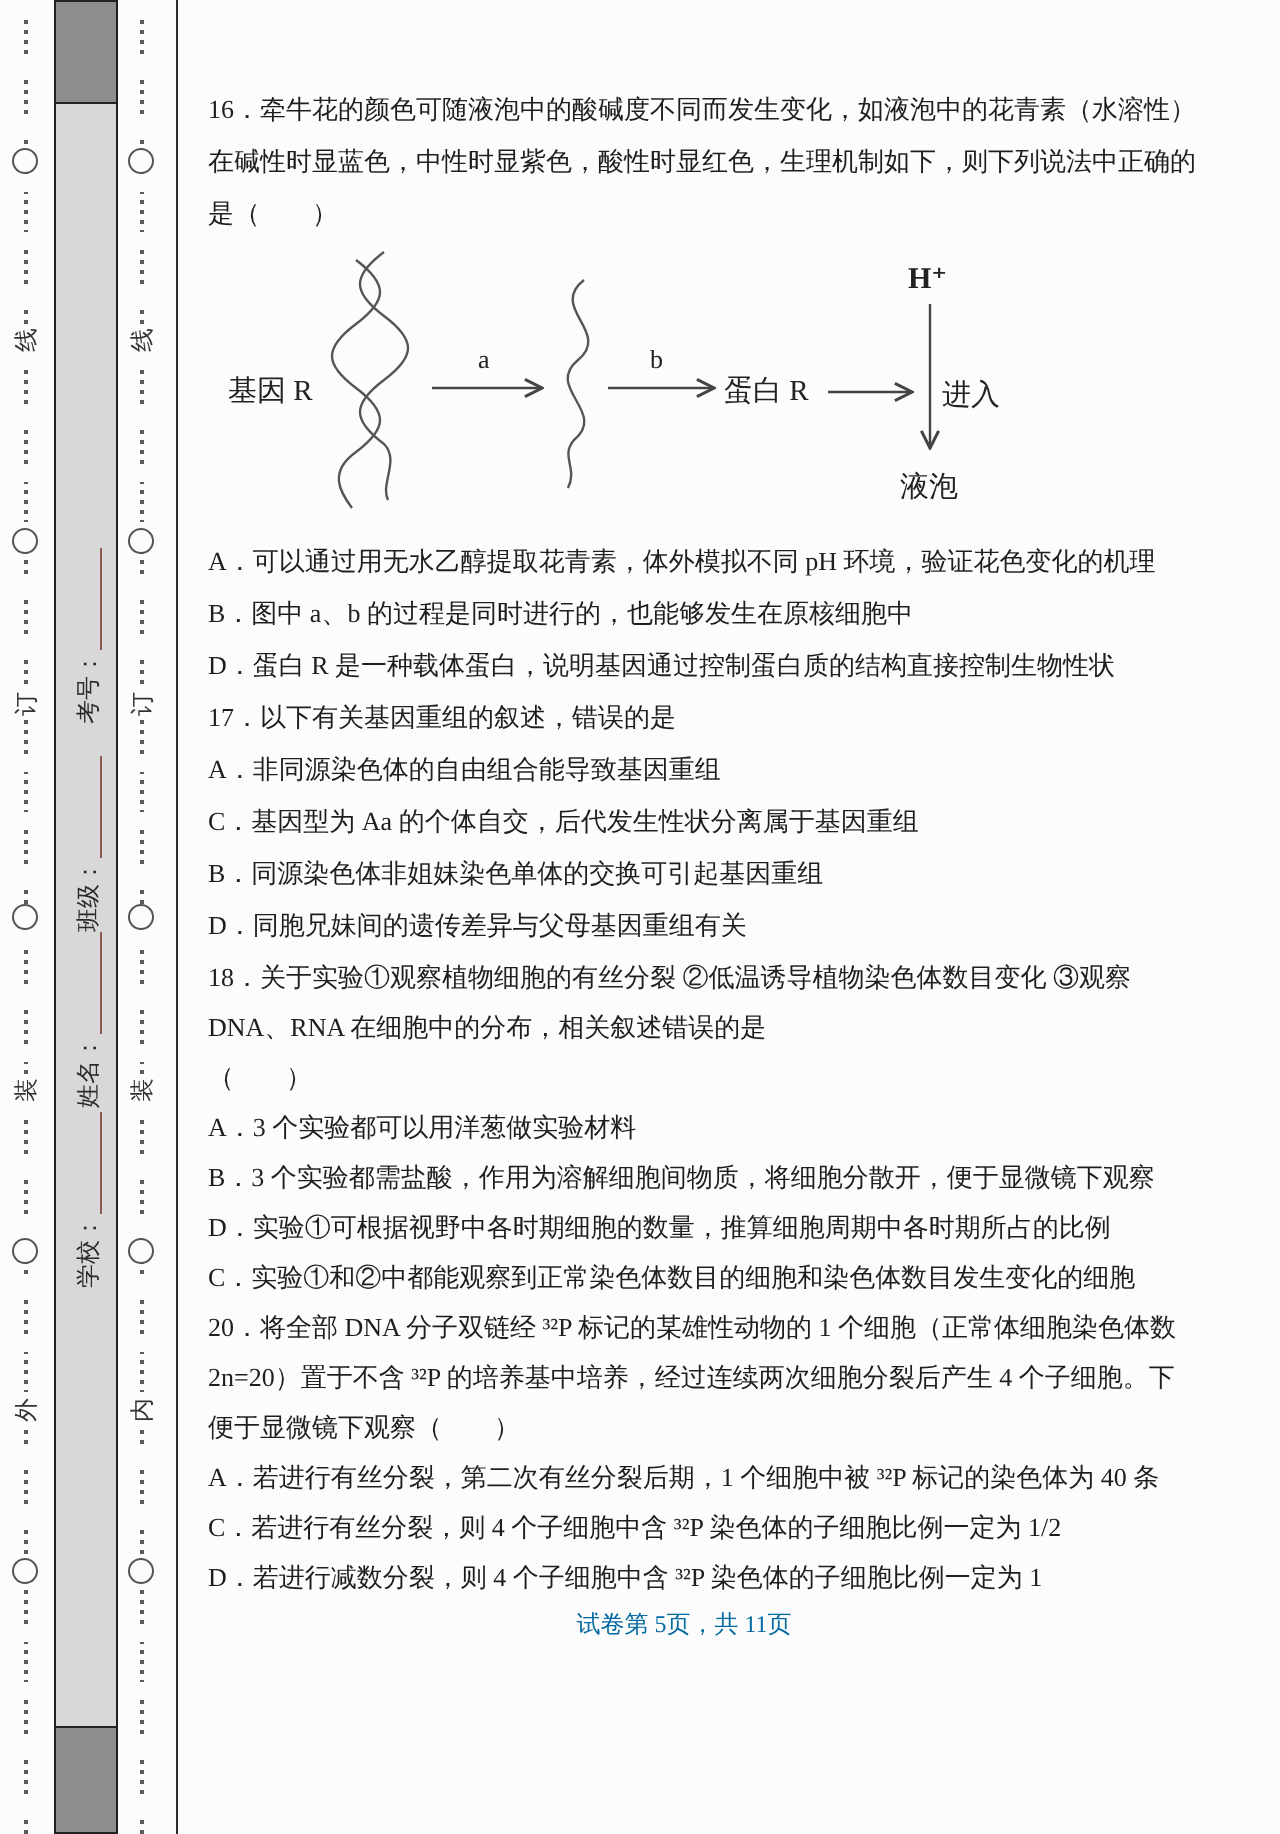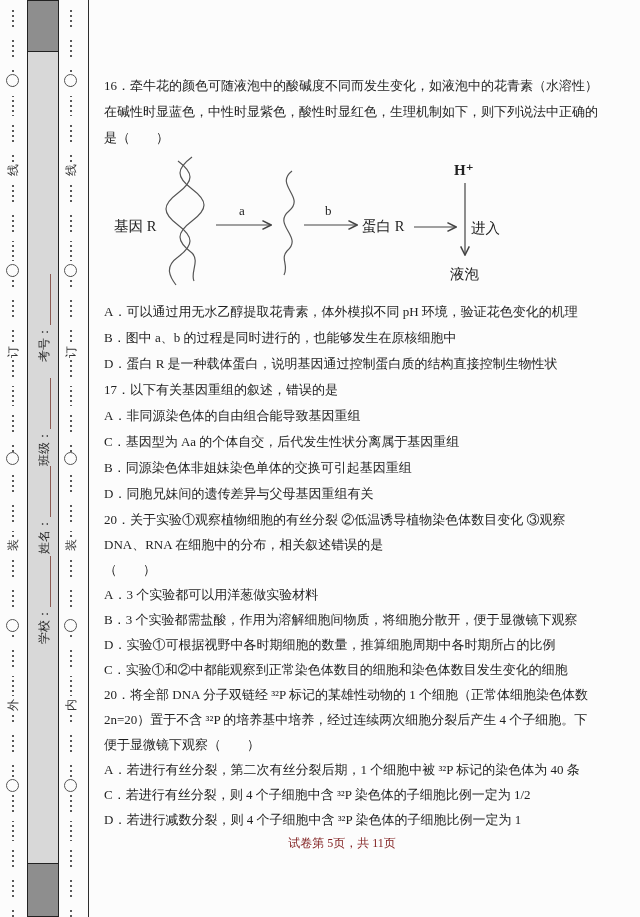--- a/index.html
+++ b/index.html
@@ -42,7 +42,7 @@
   
   .vrule { position:absolute; left:88px; top:0; bottom:0; width:1px; background:#2e2e2e; }
   
-  .content { position:absolute; left:104px; top:73px; width:476px; font-size:13px; }
+  .content { position:absolute; left:104px; top:42px; width:476px; font-size:13px; }
   .content p { margin:0; white-space:nowrap; }
   .q16 p, .q17 p { line-height:26px; }
   .q18 p, .q19 p { line-height:25px; }

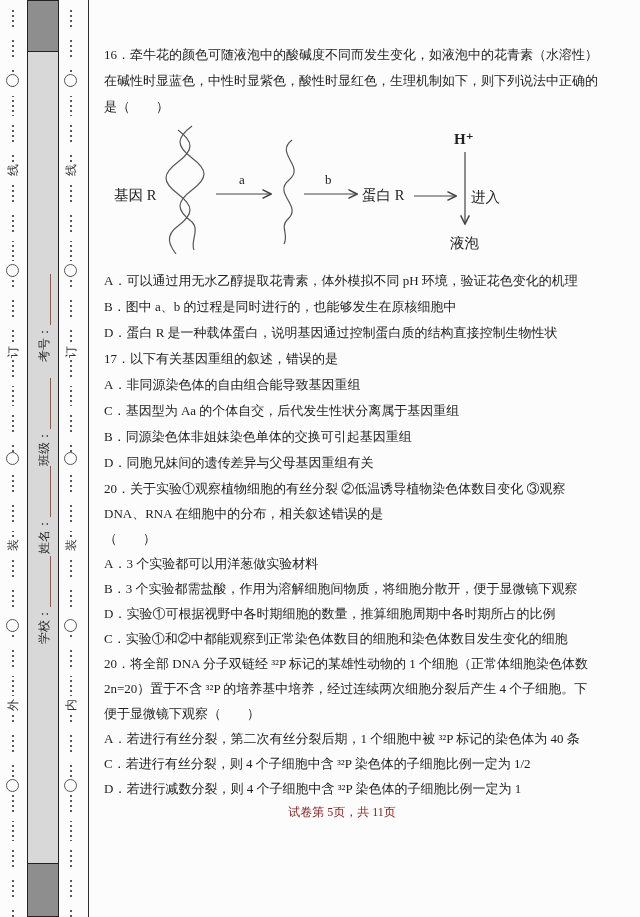--- a/index.html
+++ b/index.html
@@ -141,7 +141,7 @@
   </section>
 
   <section class="q18">
-    <p>20．关于实验①观察植物细胞的有丝分裂 ②低温诱导植物染色体数目变化 ③观察</p>
+    <p>18．关于实验①观察植物细胞的有丝分裂 ②低温诱导植物染色体数目变化 ③观察</p>
     <p>DNA、RNA 在细胞中的分布，相关叙述错误的是</p>
     <p>（　　）</p>
     <p>A．3 个实验都可以用洋葱做实验材料</p>

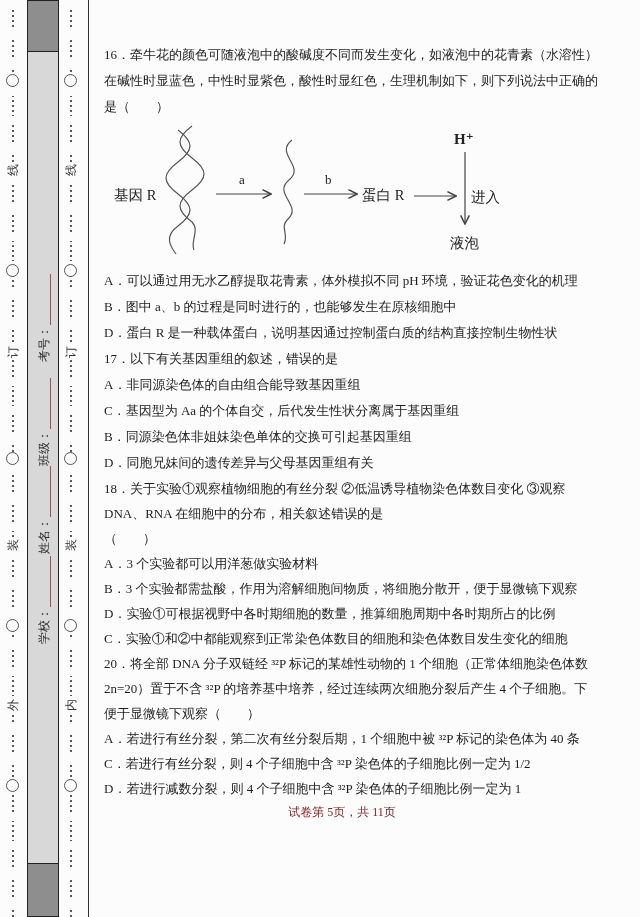--- a/index.html
+++ b/index.html
@@ -48,7 +48,7 @@
   .q18 p, .q19 p { line-height:25px; }
   .diagram { display:block; margin:0 0 8px 2px; }
   .diagram text { fill:#222; font-family:"Liberation Serif","DejaVu Serif",serif; }
-  .footer { text-align:center; font-size:12px; color:#7f1d1d; margin-top:2px; line-height:18px; white-space:nowrap; }
+  .footer { text-align:center; font-size:12px; color:#0369a1; margin-top:2px; line-height:18px; white-space:nowrap; }
 </style>
 </head>
 <body>

